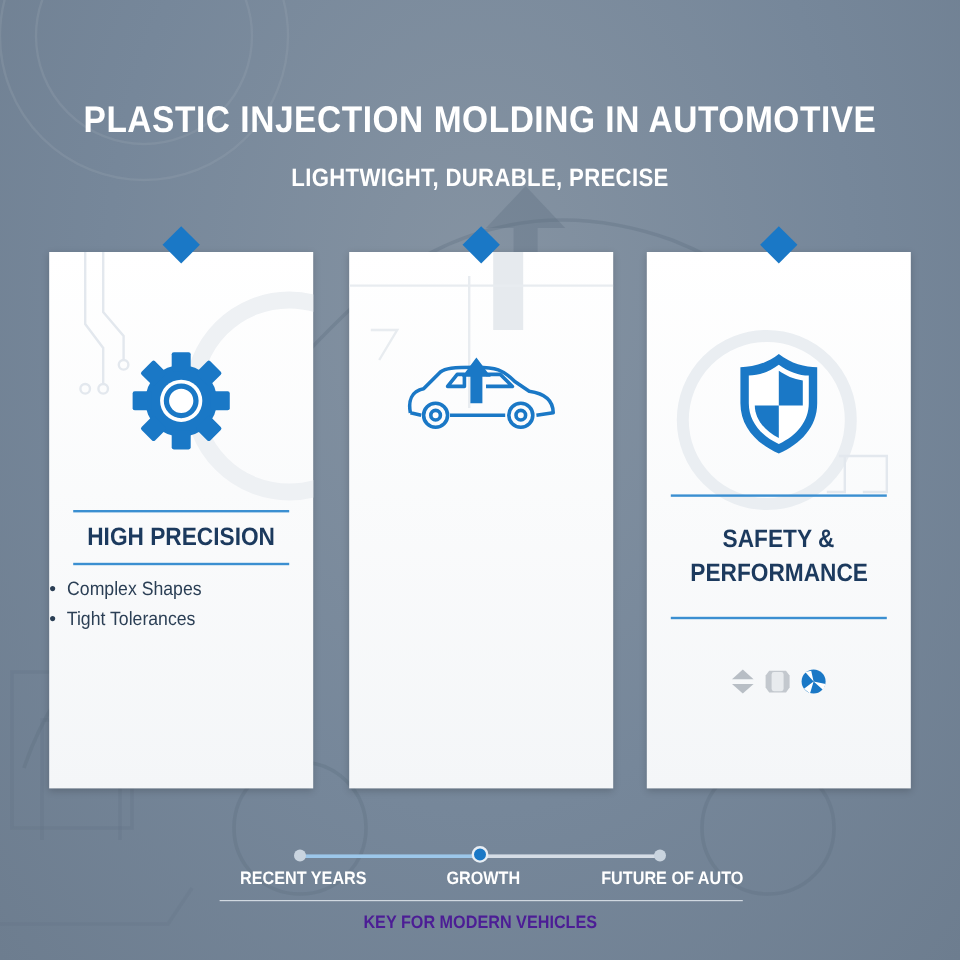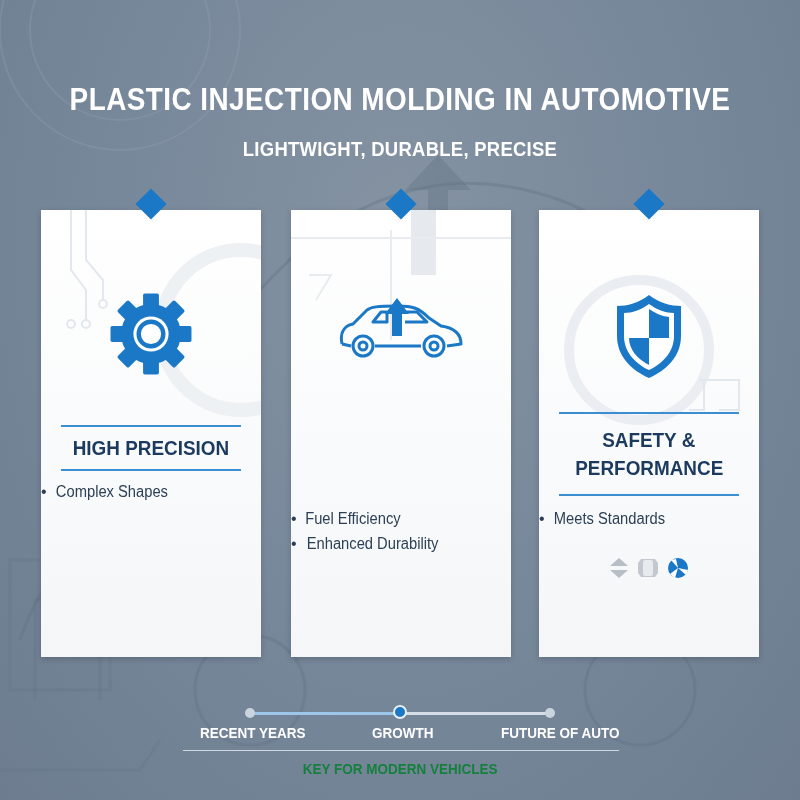--- a/index.html
+++ b/index.html
@@ -172,7 +172,7 @@
     <path d="M36 17 L36 46 L56 46 L56 25 C48 24 42 21 36 17 Z" fill="#1a78c6"></path>
     <path d="M16 46 L36 46 L36 73 C24 67 16 57 16 46 Z" fill="#1a78c6"></path>
   </svg>
-  <div class="heading" style="top:202px; padding:12px 0;">
+  <div class="heading" style="top:202px; padding:22px 0;">
     <span>SAFETY &amp;</span><br>
     <span>PERFORMANCE</span>
   </div>

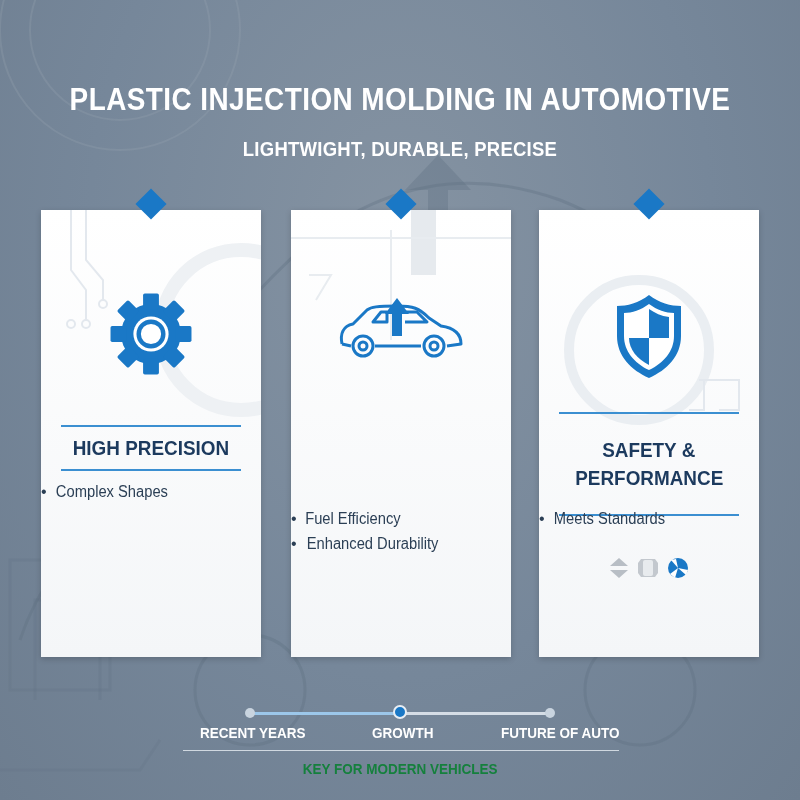--- a/index.html
+++ b/index.html
@@ -124,6 +124,7 @@
   </div>
   <ul style="top:269px;">
     <li><span>Complex Shapes</span></li>
+    <li><span>Tight Tolerances</span></li>
   </ul>
 </div>
 

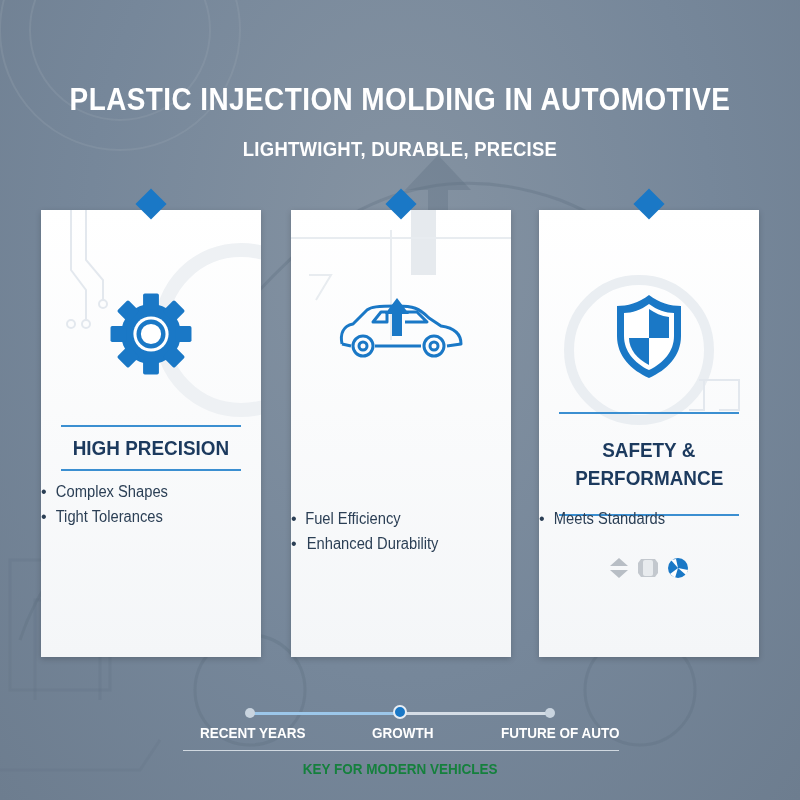--- a/index.html
+++ b/index.html
@@ -150,10 +150,6 @@
     </g>
     <path d="M55 40 L55 18 L48 18 L60 2 L72 18 L65 18 L65 40 Z" fill="#1a78c6"></path>
   </svg>
-  <ul style="top:296px;">
-    <li><span>Fuel Efficiency</span></li>
-    <li><span>Enhanced Durability</span></li>
-  </ul>
 </div>
 
 <div class="card" style="left:539px;">

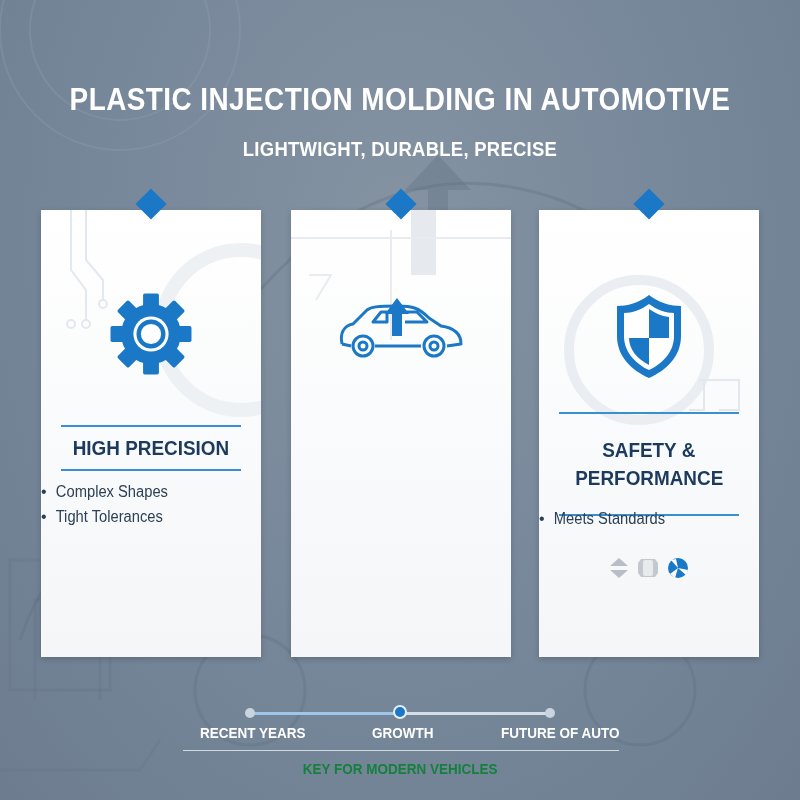--- a/index.html
+++ b/index.html
@@ -174,7 +174,6 @@
     <span>PERFORMANCE</span>
   </div>
   <ul style="top:296px;">
-    <li><span>Meets Standards</span></li>
   </ul>
   <div class="mini-icons">
     <svg width="20" height="22" viewBox="0 0 20 22">

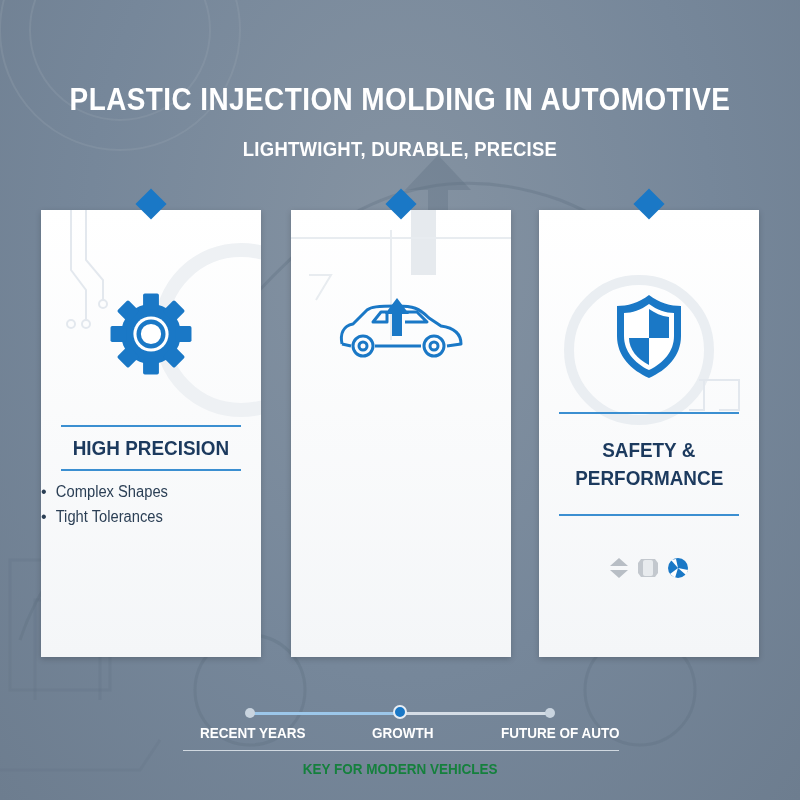--- a/index.html
+++ b/index.html
@@ -63,7 +63,7 @@
   .divider { position:absolute; top:750px; left:183px; width:436px; height:1px; background:#d0d8e0; }
   .footer {
     position:absolute; top:760px; left:0; width:800px; text-align:center;
-    color:#15803d; font-weight:700; font-size:15px;
+    color:#4c1d95; font-weight:700; font-size:15px;
   }
   .footer span { display:inline-block; transform:scaleX(0.9); }
 </style>

